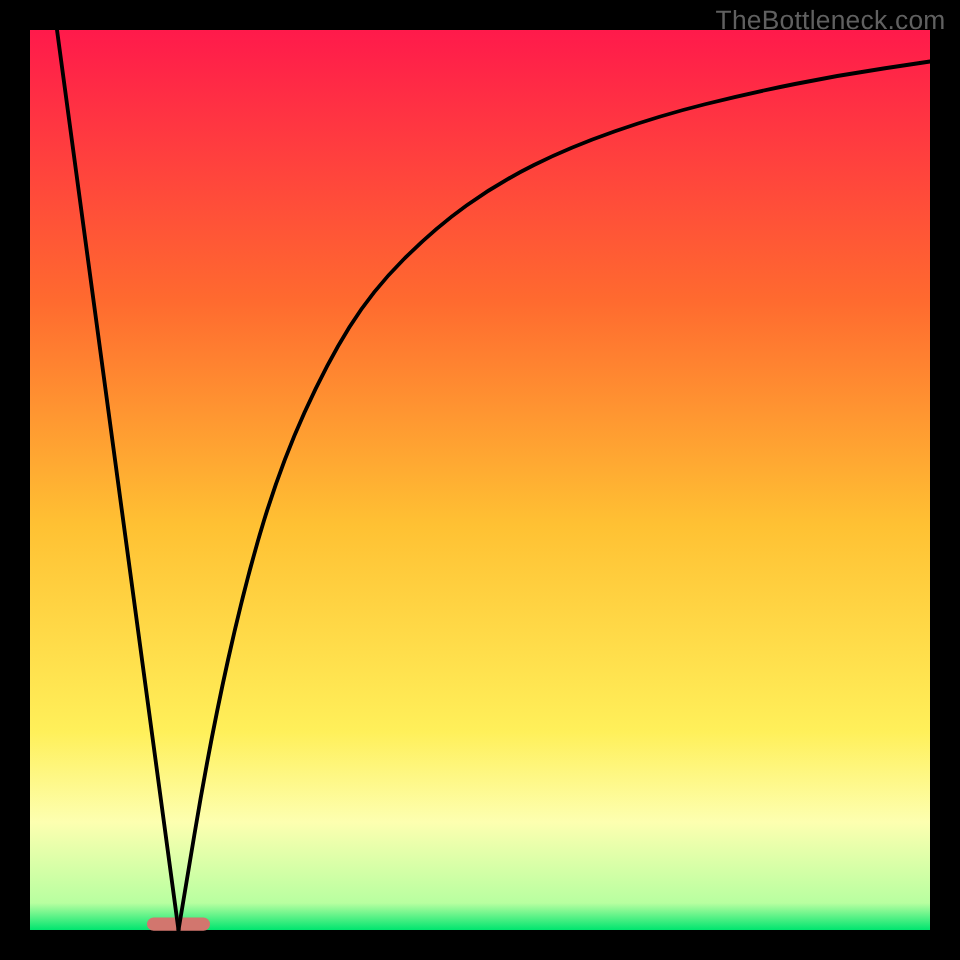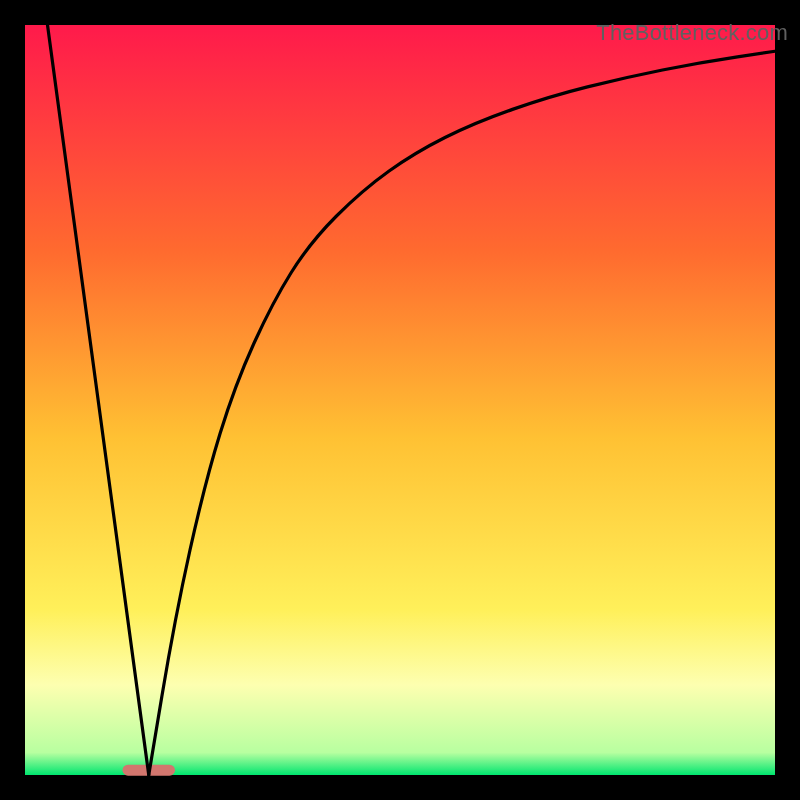--- a/index.html
+++ b/index.html
@@ -25,7 +25,6 @@
     font-size: 22px;
     color: #606060;
     letter-spacing: 0.2px;
-    margin-top: 16px;
   }
 </style>
 </head>

